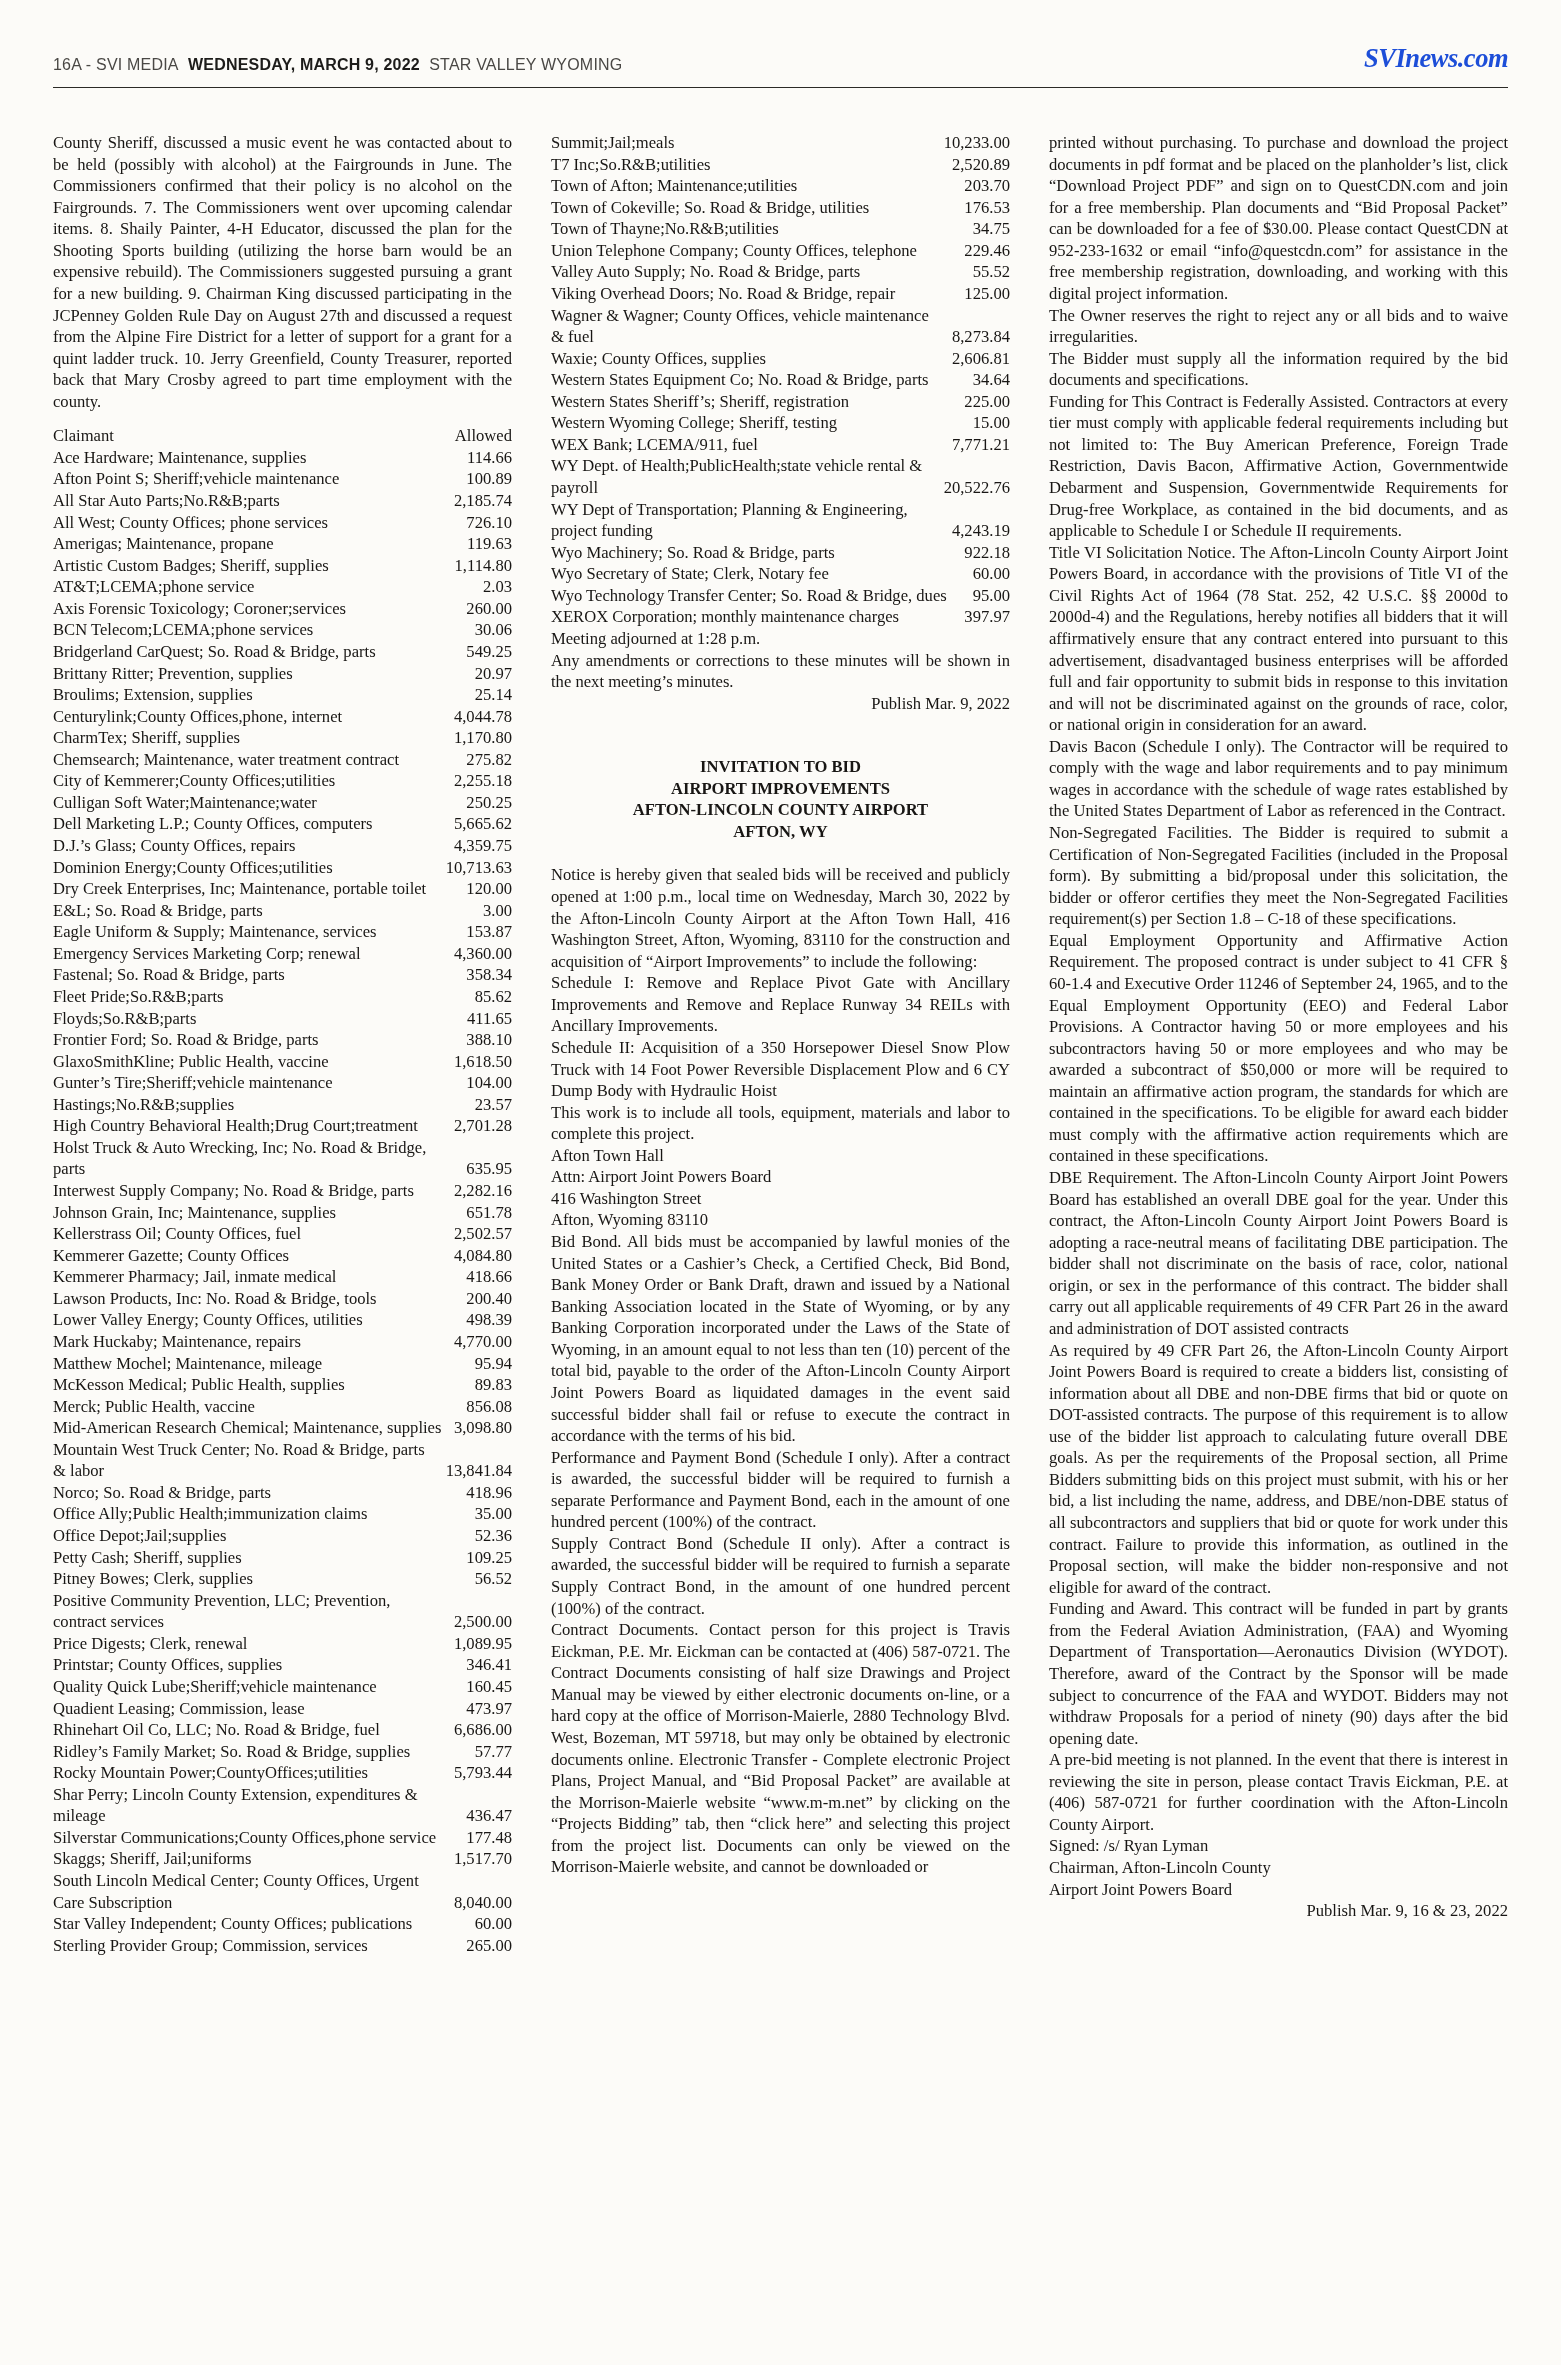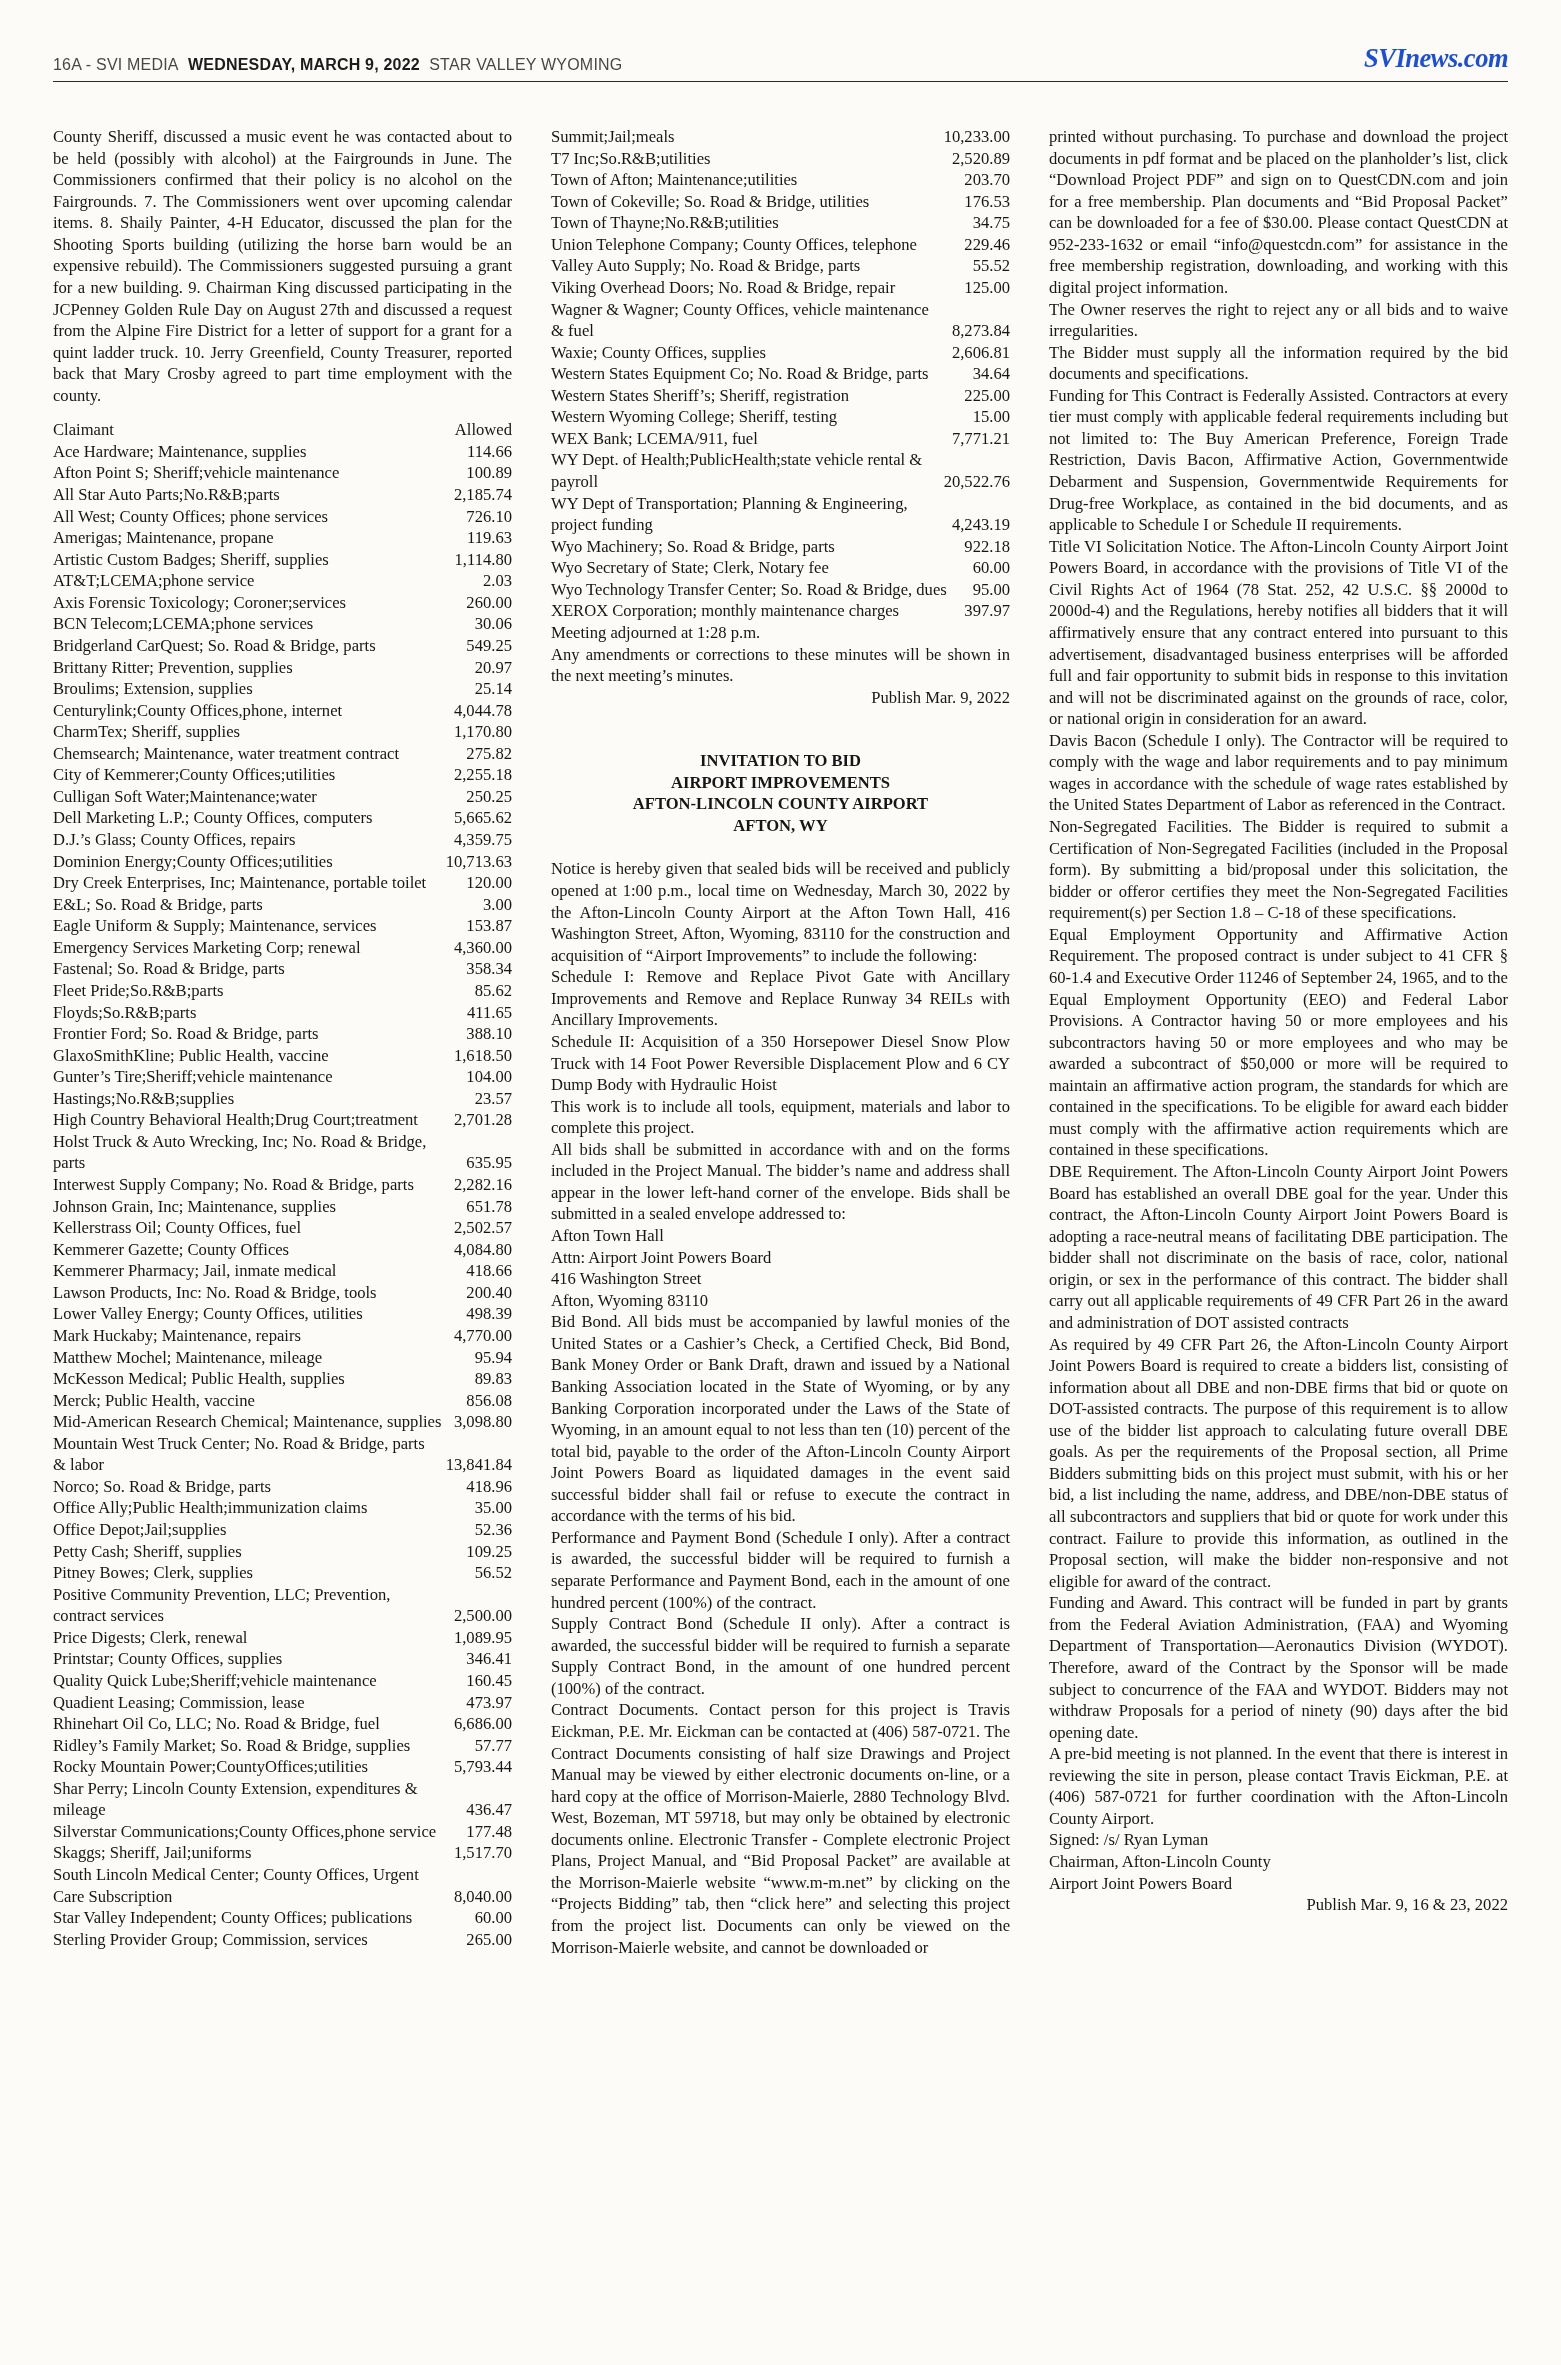--- a/index.html
+++ b/index.html
@@ -14,7 +14,7 @@
 
   .folio {
     display: flex; justify-content: space-between; align-items: flex-end;
-    border-bottom: 1.9px solid #2b2a27; padding-bottom: 7px;
+    border-bottom: 1.9px solid #2b2a27; padding-bottom: 13px;
   }
   .folio-left {
     font-family: "Liberation Sans", sans-serif;

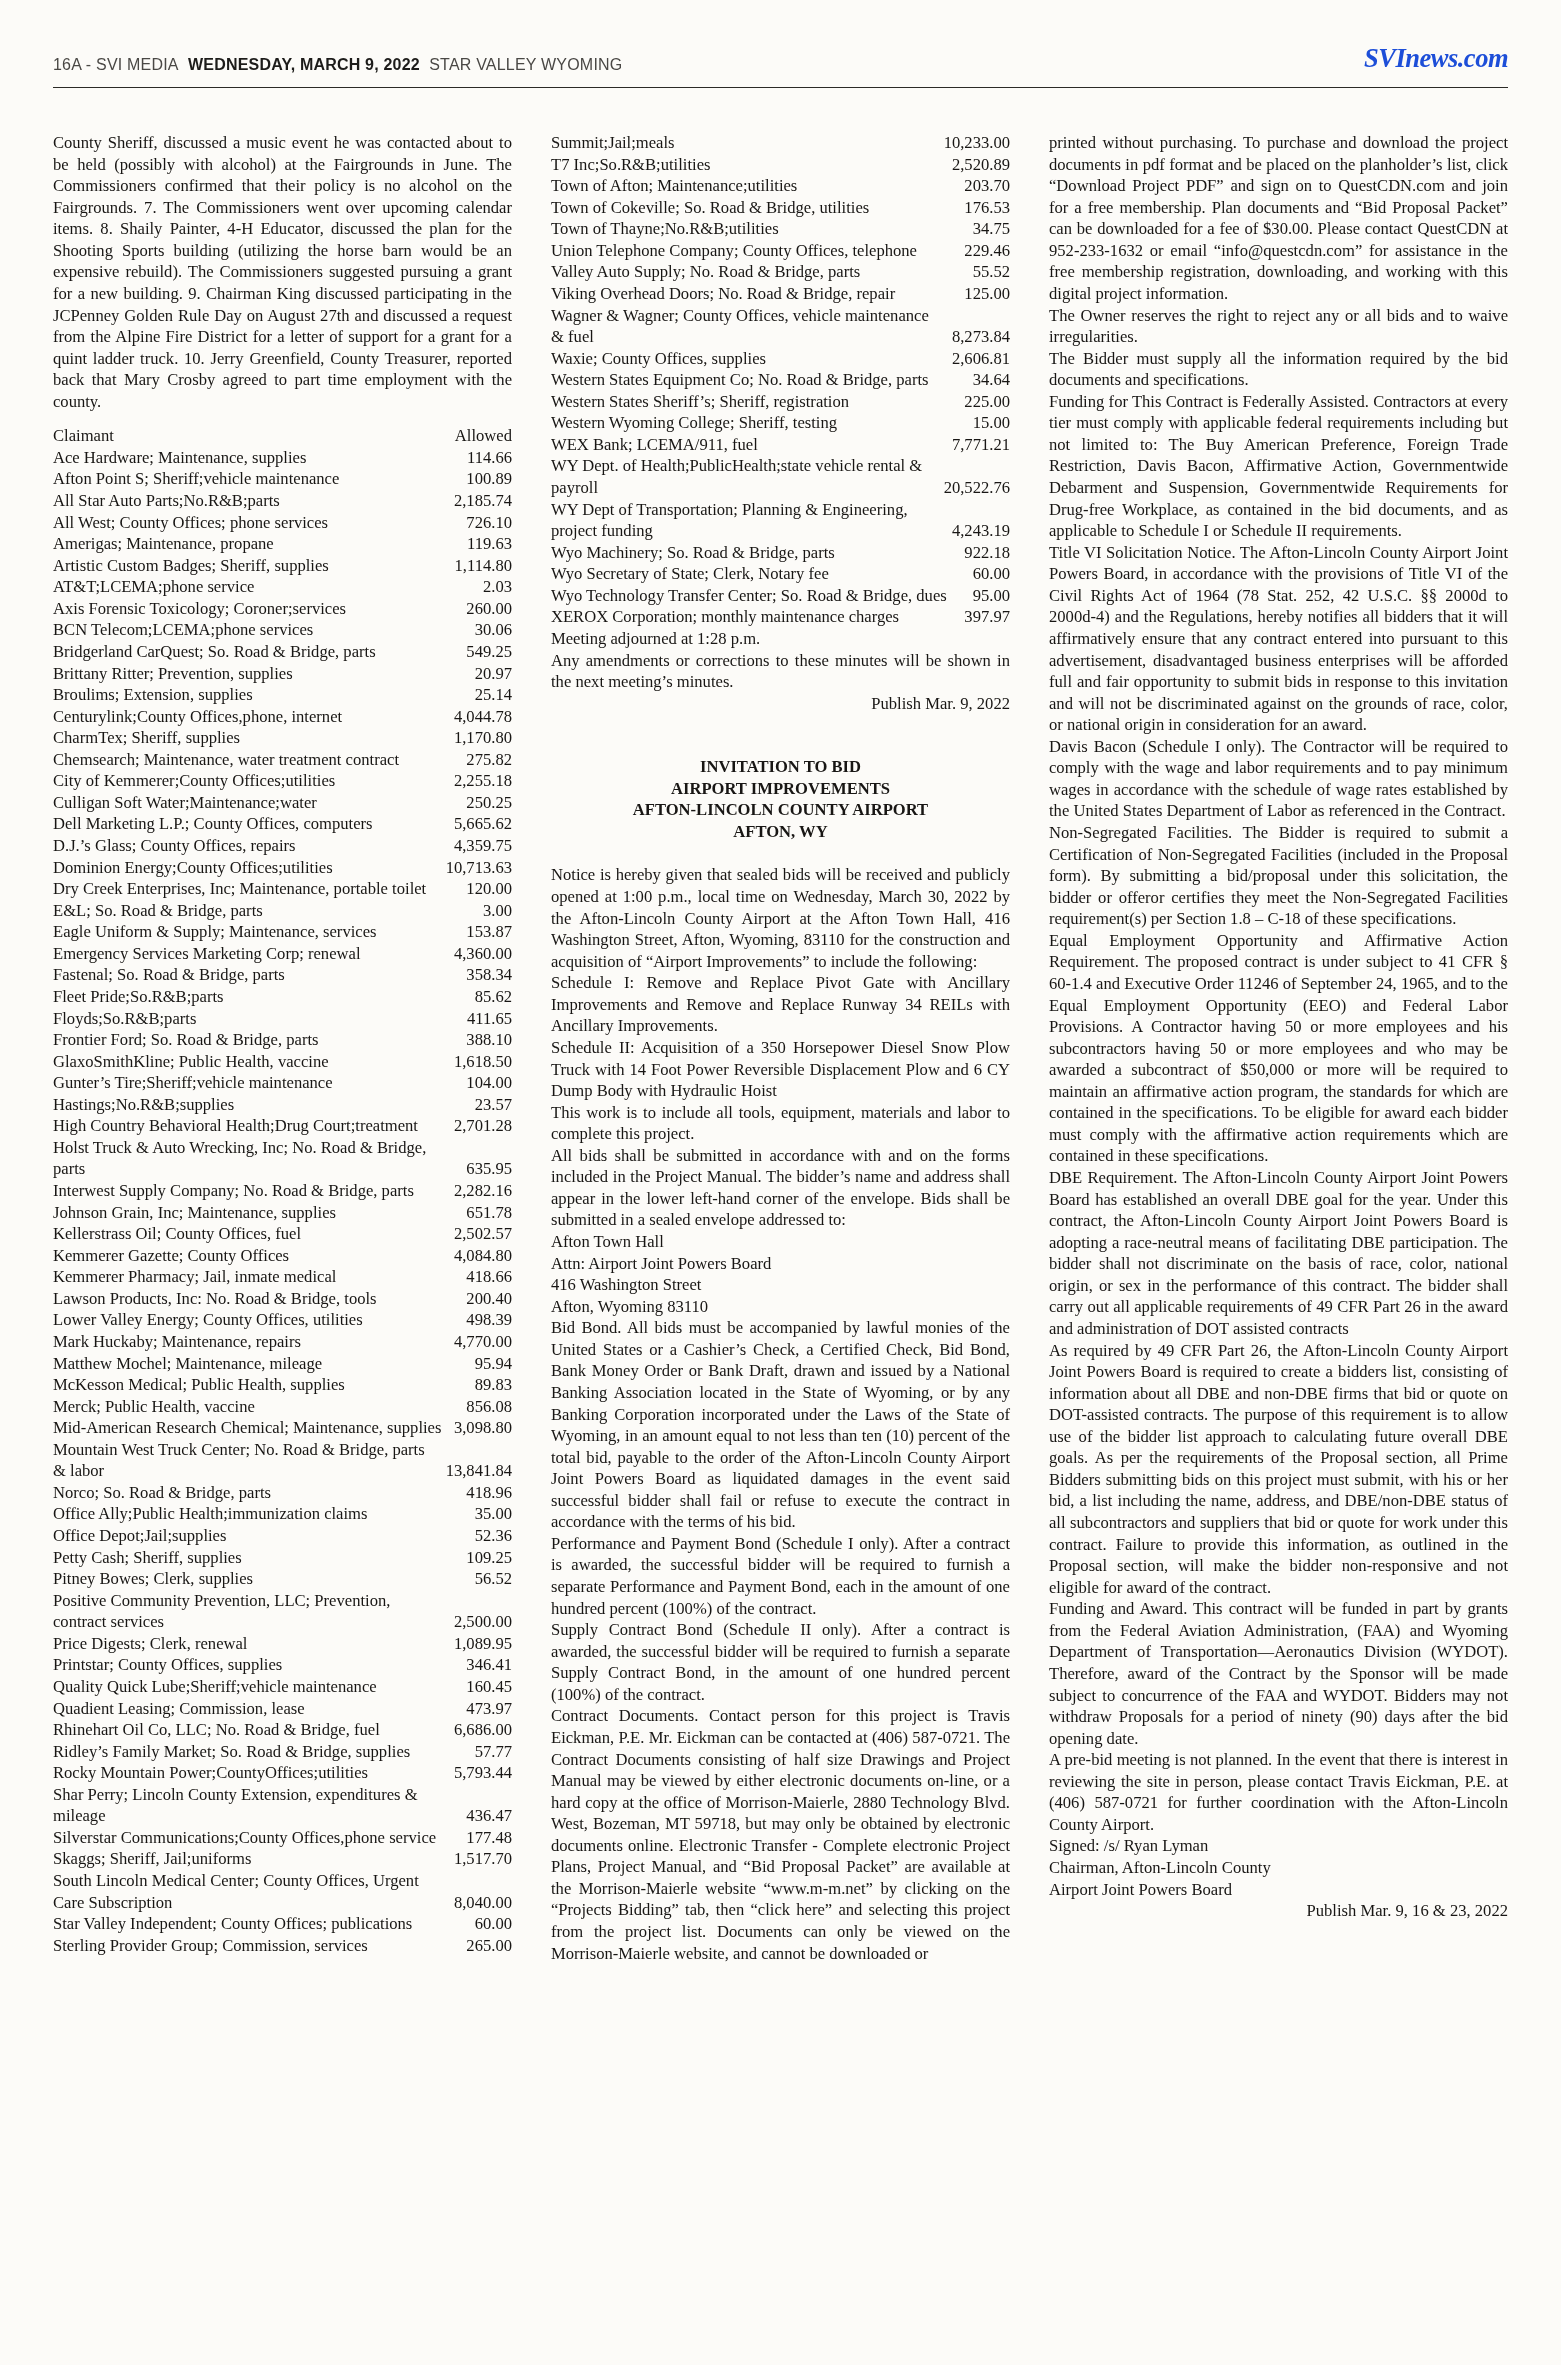--- a/index.html
+++ b/index.html
@@ -427,7 +427,6 @@
         <p class="para">Schedule I: Remove and Replace Pivot Gate with Ancillary Improvements and Remove and Replace Runway 34 REILs with Ancillary Improvements.</p>
         <p class="para">Schedule II: Acquisition of a 350 Horsepower Diesel Snow Plow Truck with 14 Foot Power Reversible Displacement Plow and 6 CY Dump Body with Hydraulic Hoist</p>
         <p class="para">This work is to include all tools, equipment, materials and labor to complete this project.</p>
-        <p class="para">All bids shall be submitted in accordance with and on the forms included in the Project Manual. The bidder’s name and address shall appear in the lower left-hand corner of the envelope. Bids shall be submitted in a sealed envelope addressed to:</p>
         <p class="para">Afton Town Hall</p>
         <p class="para">Attn:  Airport Joint Powers Board</p>
         <p class="para">416 Washington Street</p>

